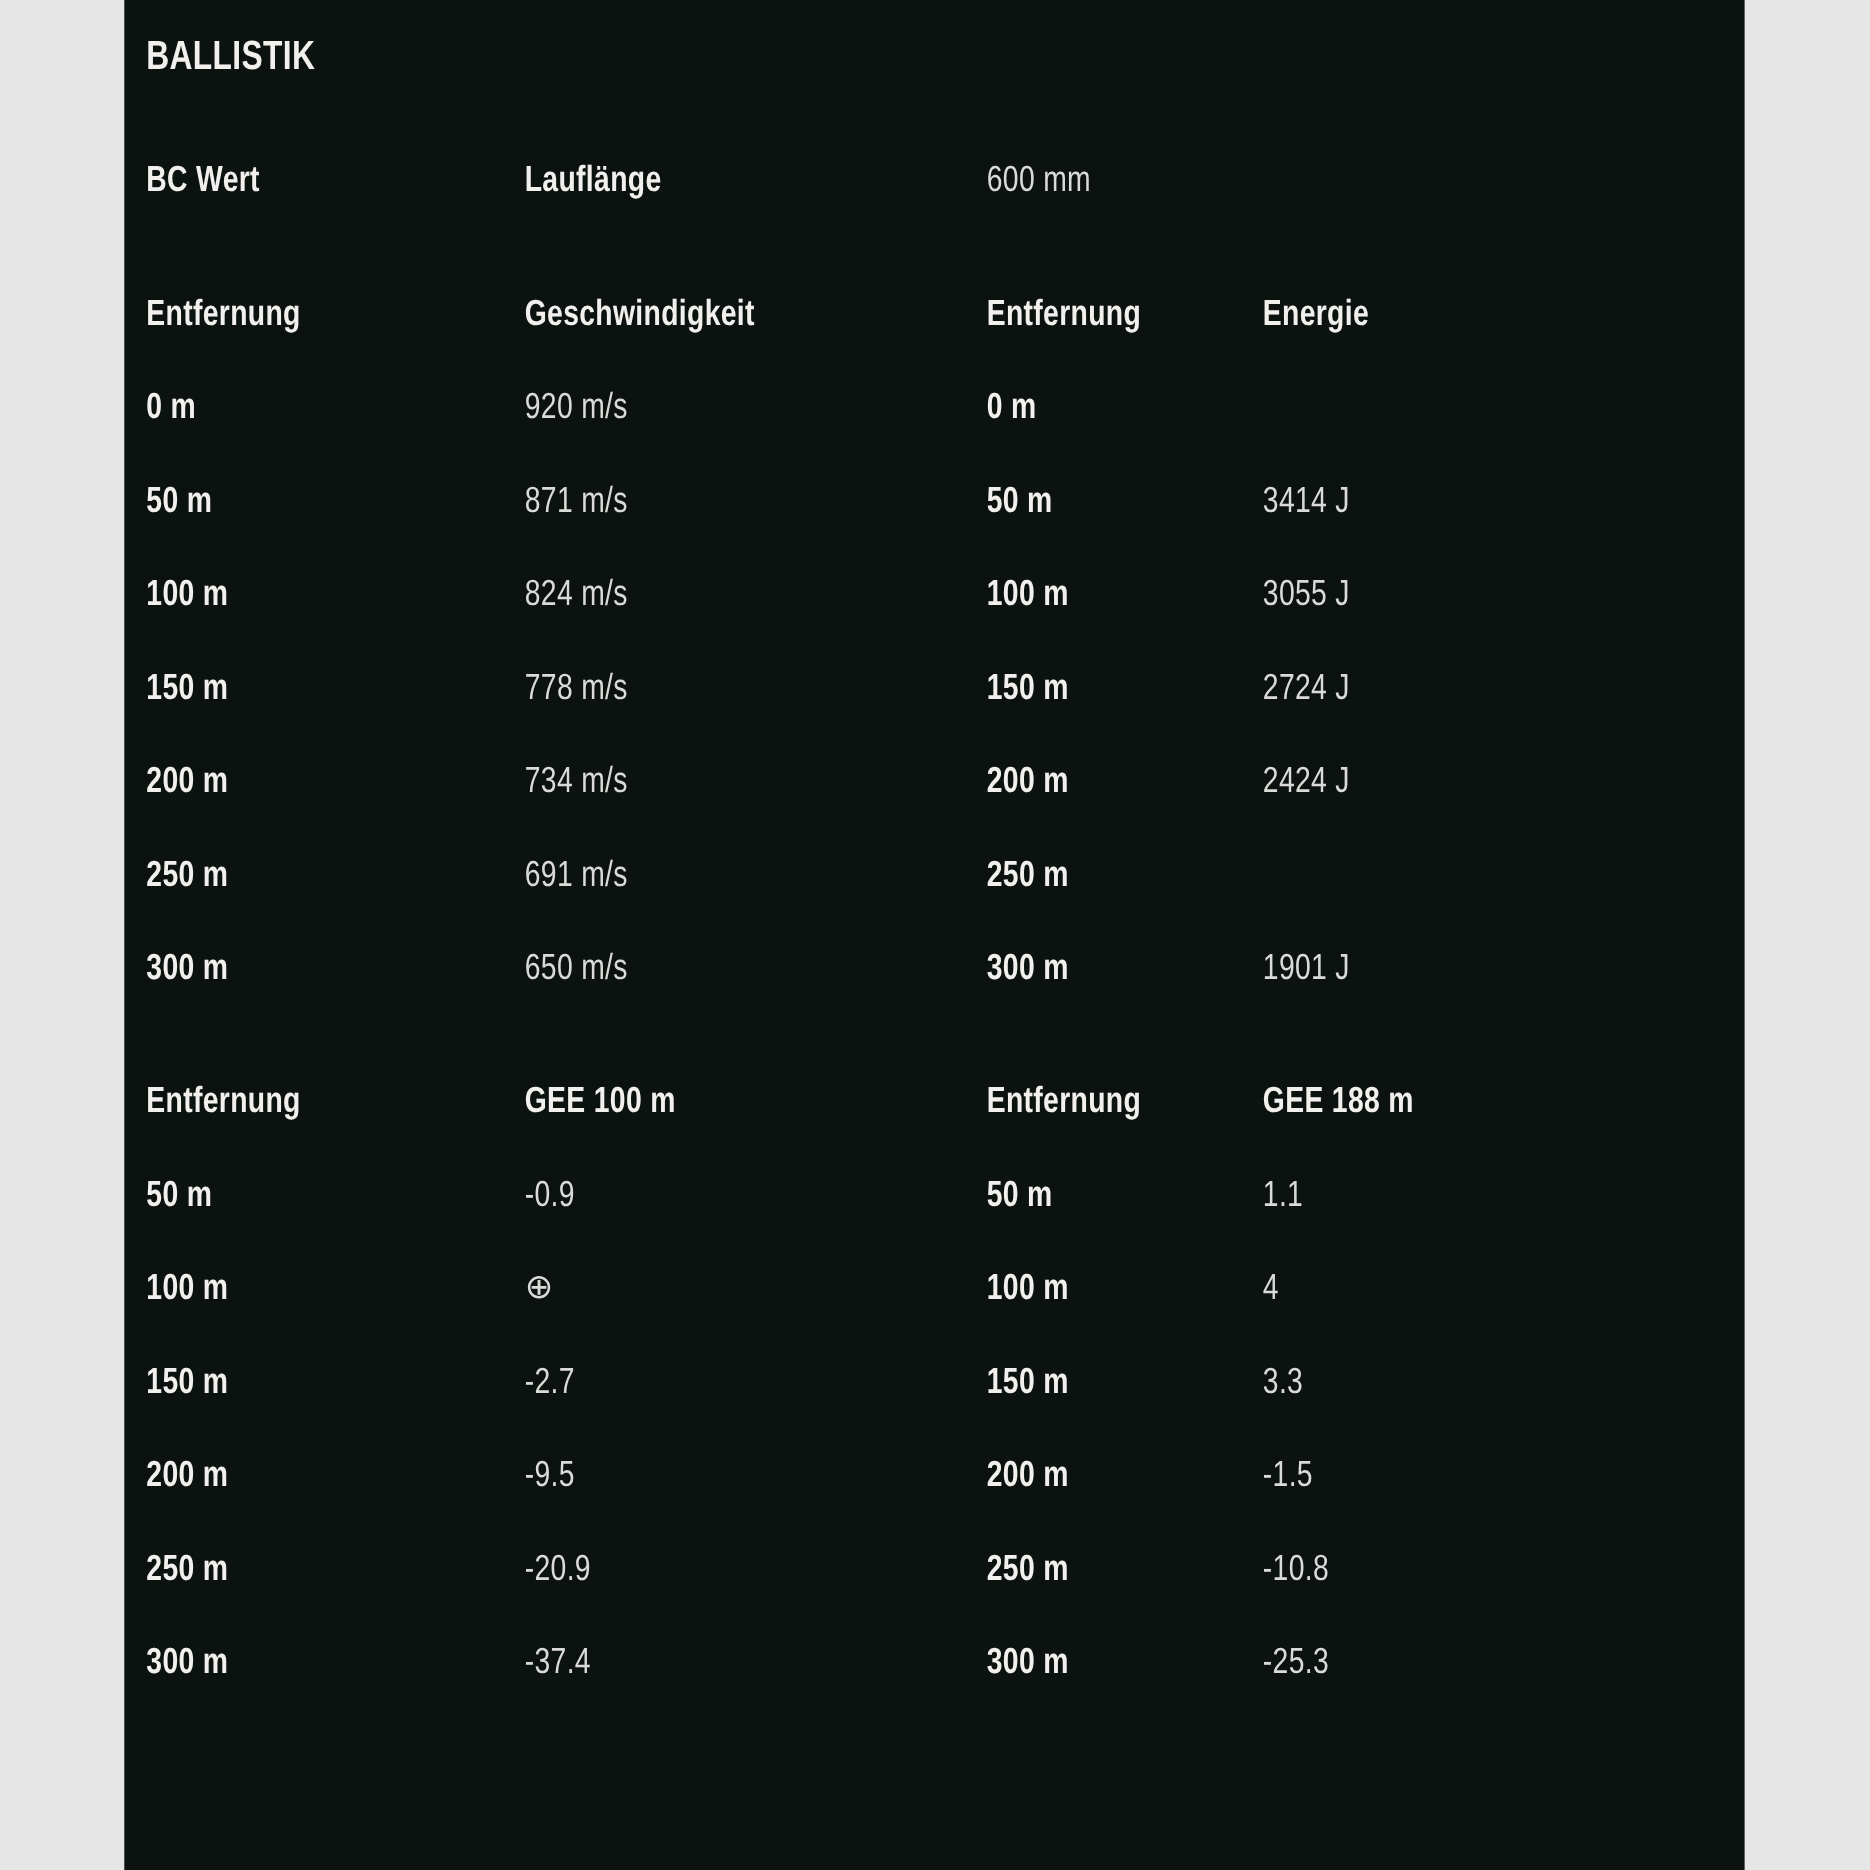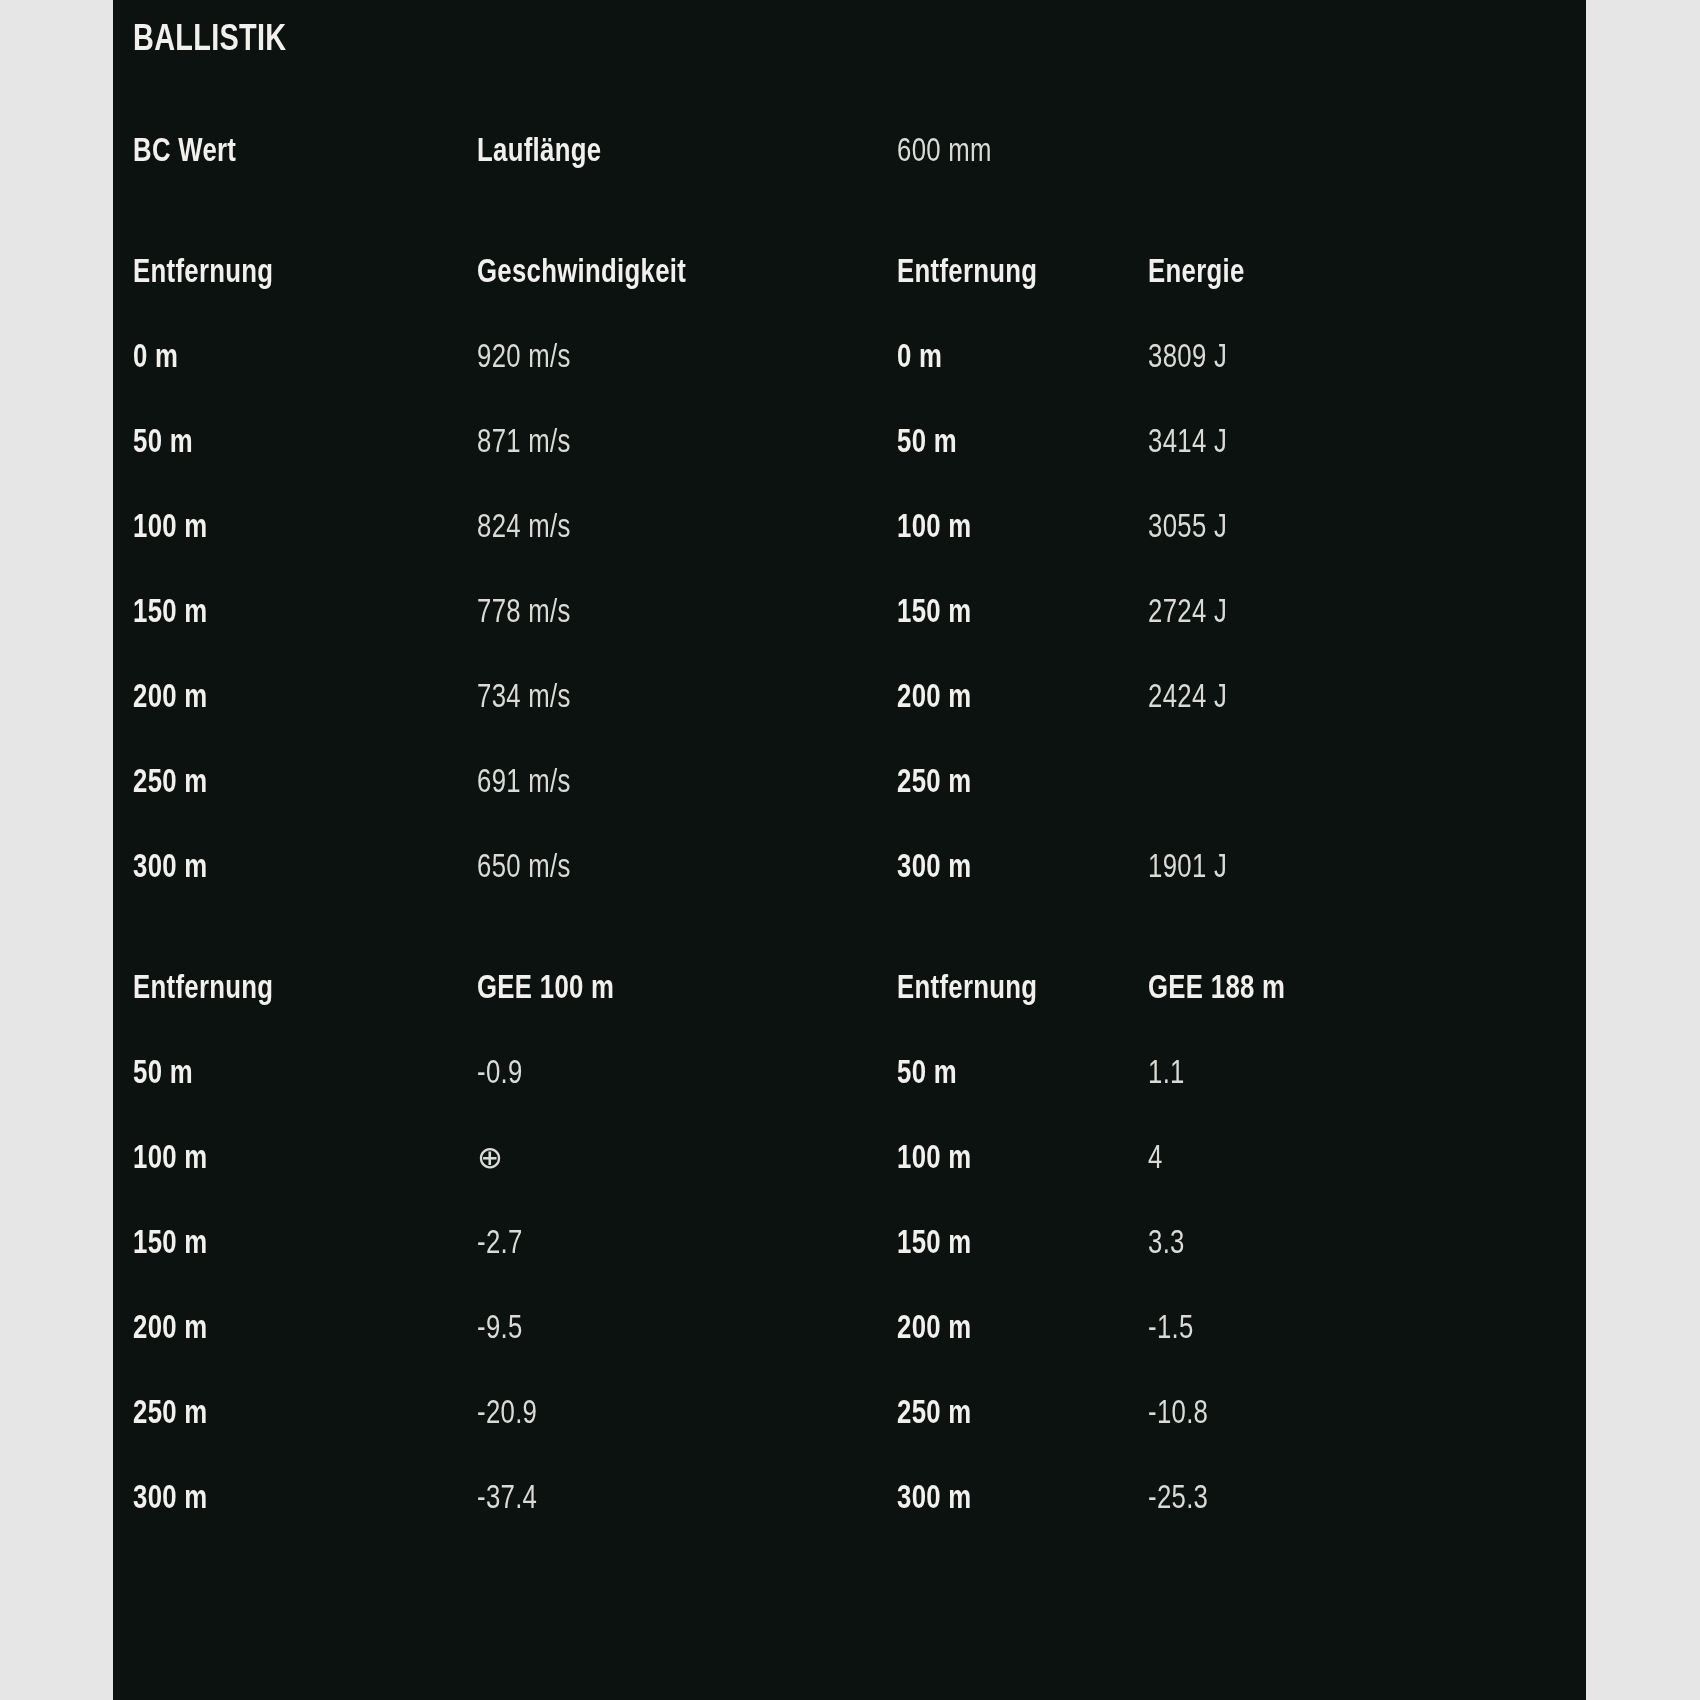--- a/index.html
+++ b/index.html
@@ -19,7 +19,7 @@
     height: 1700px;
     background: #0b1210;
     box-sizing: border-box;
-    padding: 18px 20px 0 20px;
+    padding: 31px 20px 0 20px;
   }
   .title {
     height: 40px;

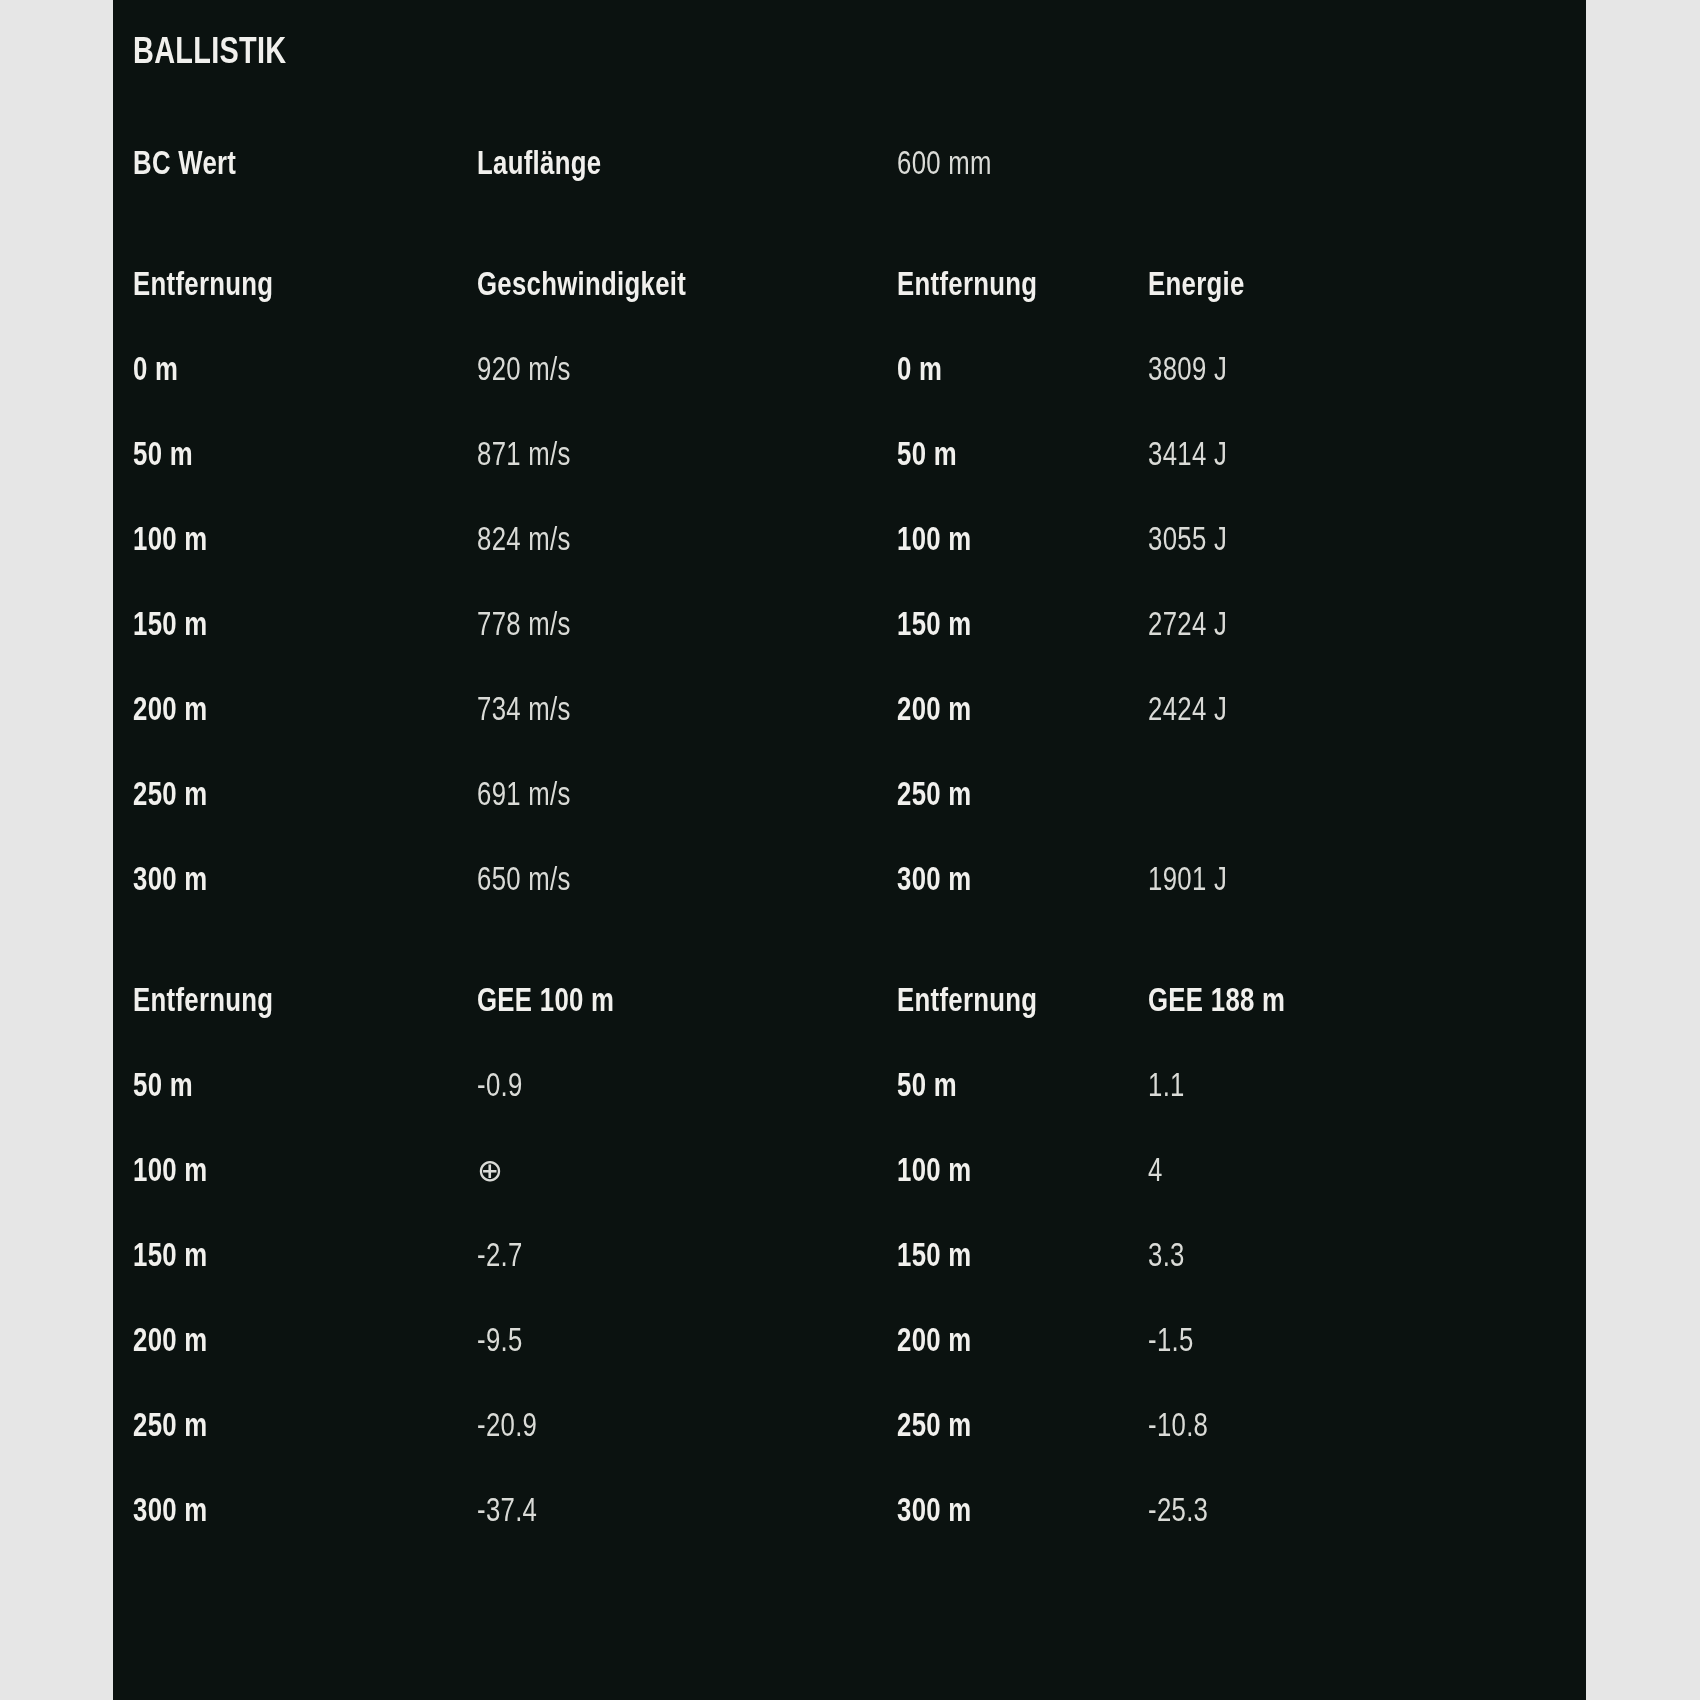--- a/index.html
+++ b/index.html
@@ -88,7 +88,6 @@
     <div><span class="t lbl">0 m</span></div>
     <div><span class="t val">920 m/s</span></div>
     <div><span class="t lbl">0 m</span></div>
-    <div><span class="t val">3809 J</span></div>
   </div>
 
   <div class="row">

